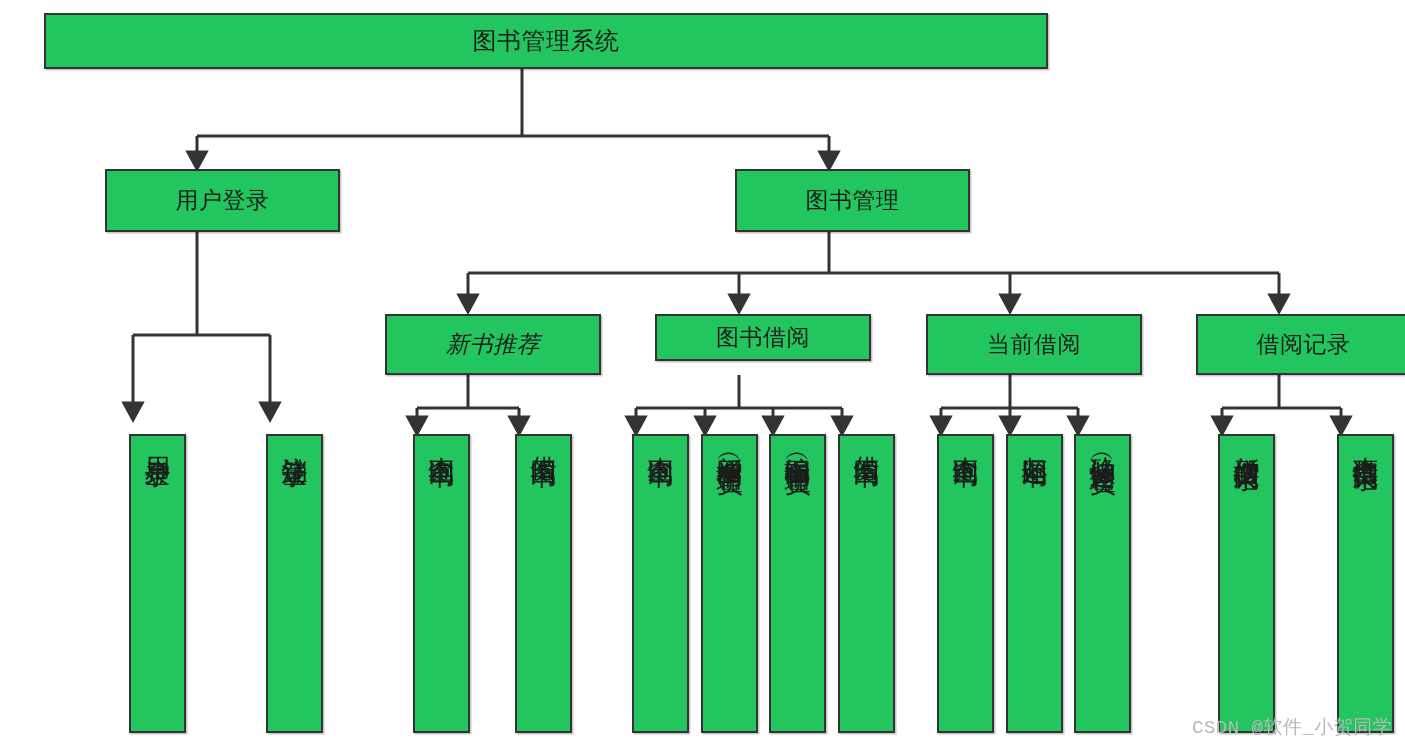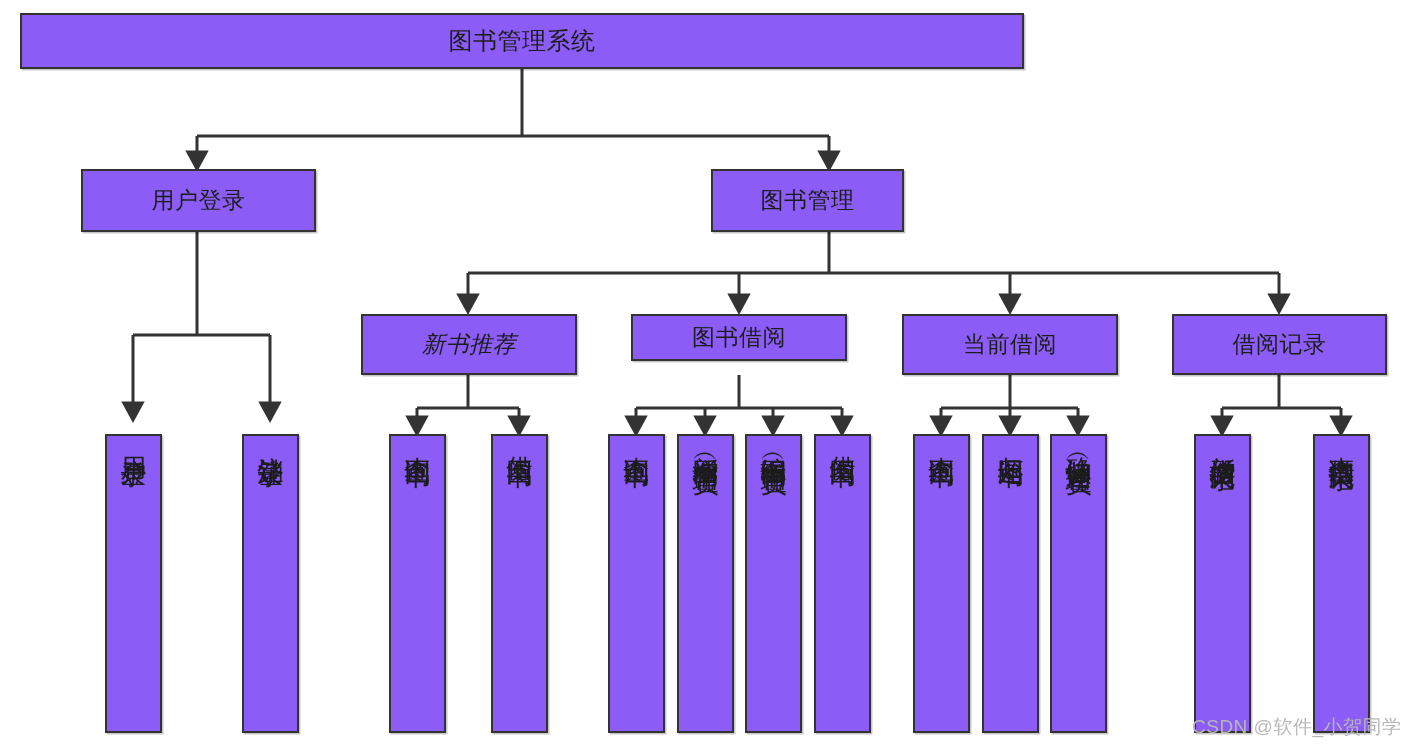--- a/index.html
+++ b/index.html
@@ -30,13 +30,14 @@
   .node {
     position: absolute;
     box-sizing: border-box;
-    background: #8b5cf6;
+    background: #22c55e;
     border: 2.5px solid #333333;
     box-shadow: 1.5px 1.5px 0 rgba(0,0,0,0.22);
     display: flex;
     align-items: center;
     justify-content: center;
     color: #1c1c1c;
+    margin-left: 24px;
   }
   .node .label {
     display: block;

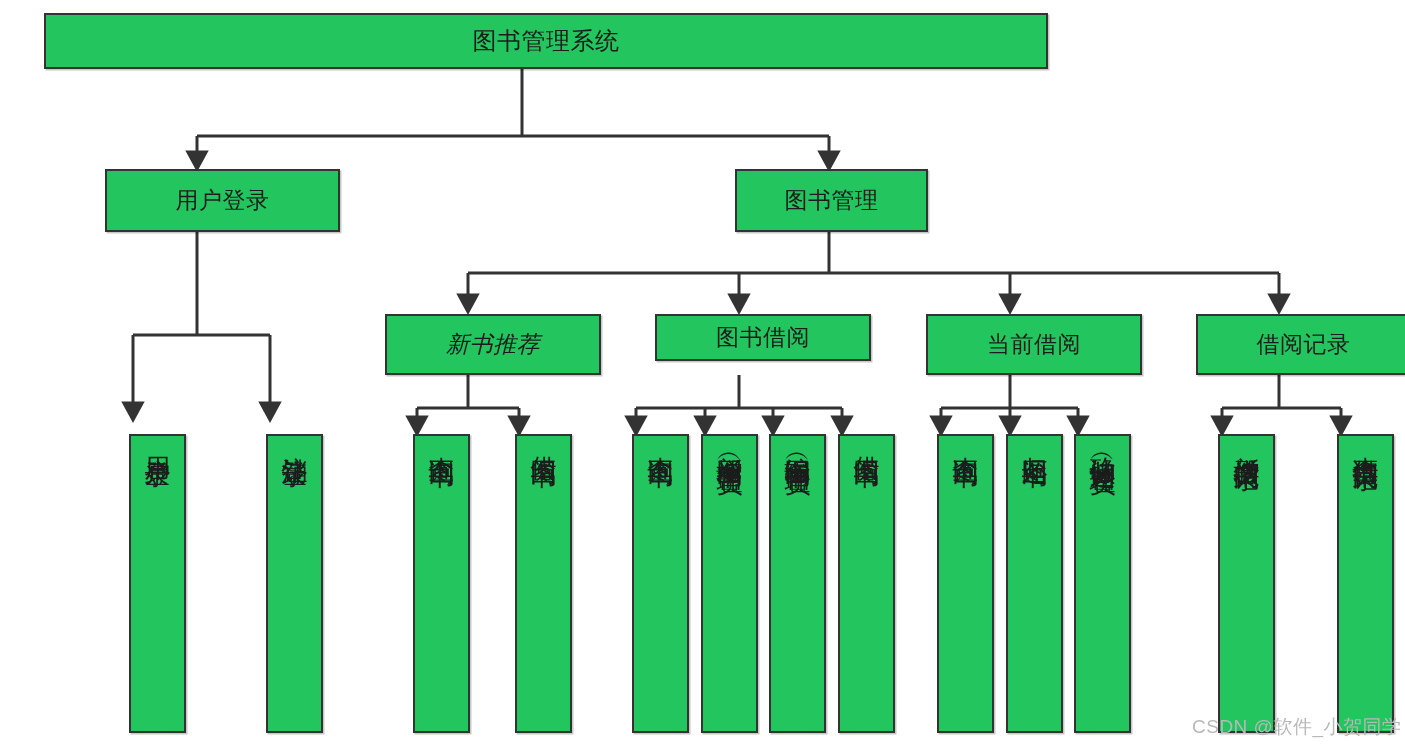--- a/index.html
+++ b/index.html
@@ -138,7 +138,7 @@
     <span class="label">用户登录</span>
   </div>
 
-  <div class="node h" style="left:711px; top:169px; width:193px; height:63px;">
+  <div class="node h" style="left:711px; top:169px; width:235px; height:63px;">
     <span class="label">图书管理</span>
   </div>
 

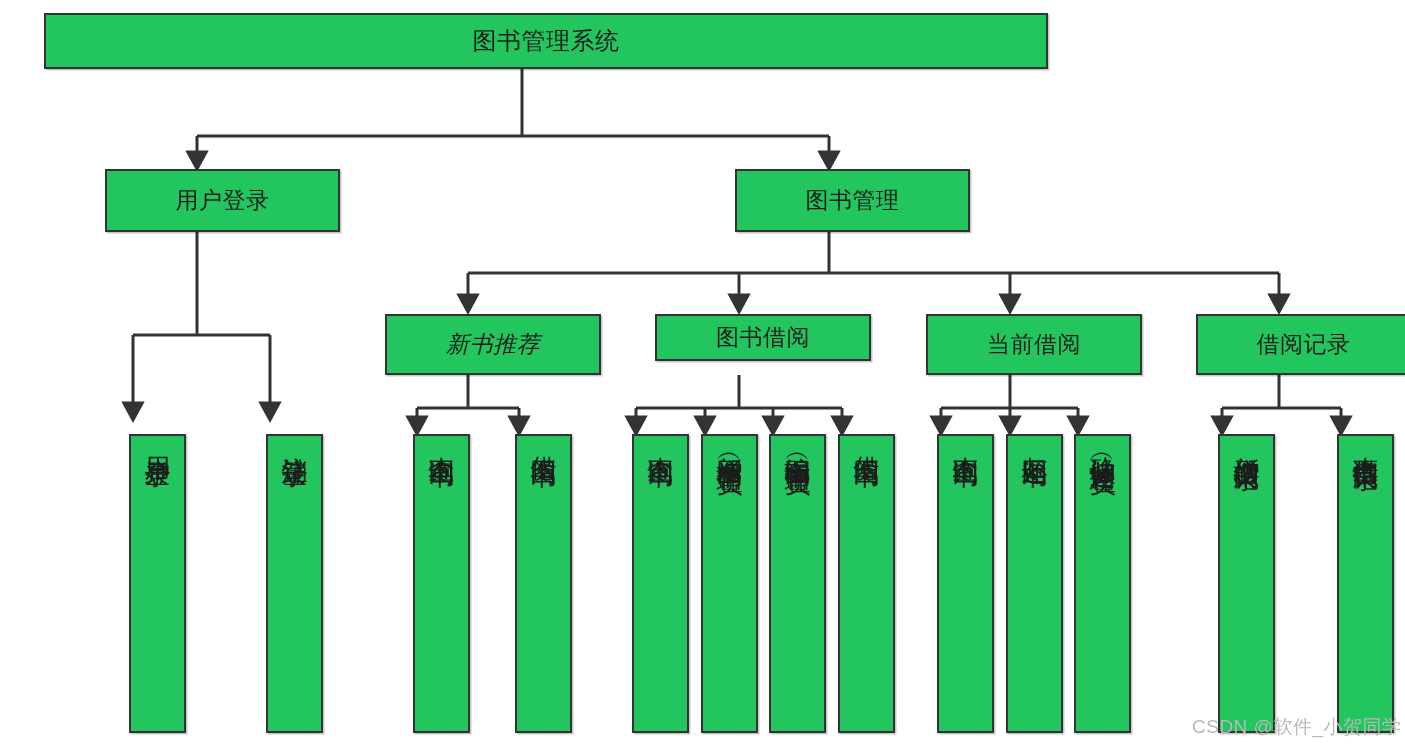--- a/index.html
+++ b/index.html
@@ -210,7 +210,7 @@
     <span class="label">查询借阅记录</span>
   </div>
 
-  <div class="watermark" style="left:1192px; top:714px;">CSDN @软件_小贺同学</div>
+  <div class="watermark" style="left:1192px; top:714px;font-family:Liberation Mono, monospace;">CSDN @软件_小贺同学</div>
 
 </div>
 

